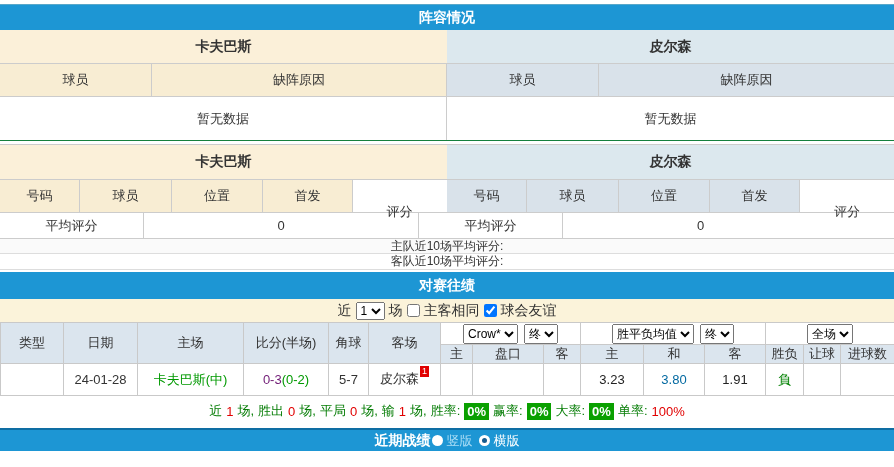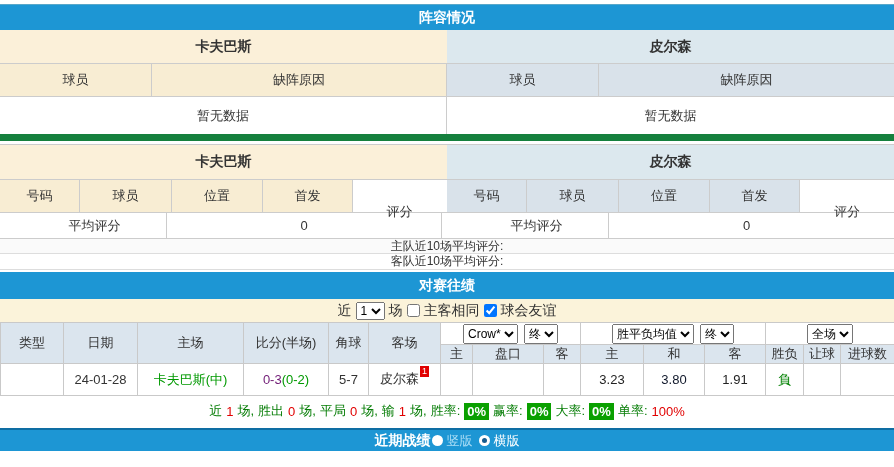--- a/index.html
+++ b/index.html
@@ -20,7 +20,7 @@
   .bgray2 { background:#d9e2ea; }
   .sub-row { height:33px; font-size:13px; border-bottom:1px solid #ccc; }
   .lw1 { width:152px; } .lw2 { width:295px; }
-  .nodata-row { height:44px; font-size:13px; background:#fff; border-bottom:7px solid #15803d; }
+  .nodata-row { height:44px; font-size:13px; background:#fff; border-bottom:1px solid #15803d; }
   .caption-row { height:18px; font-size:12px; display:flex; align-items:center; justify-content:center;
                  border-bottom:1px solid #ddd; background:#fff; }
   .team-row2 { height:36px; font-weight:bold; font-size:14px; border-top:1px solid #ccc; border-bottom:1px solid #ccc; }

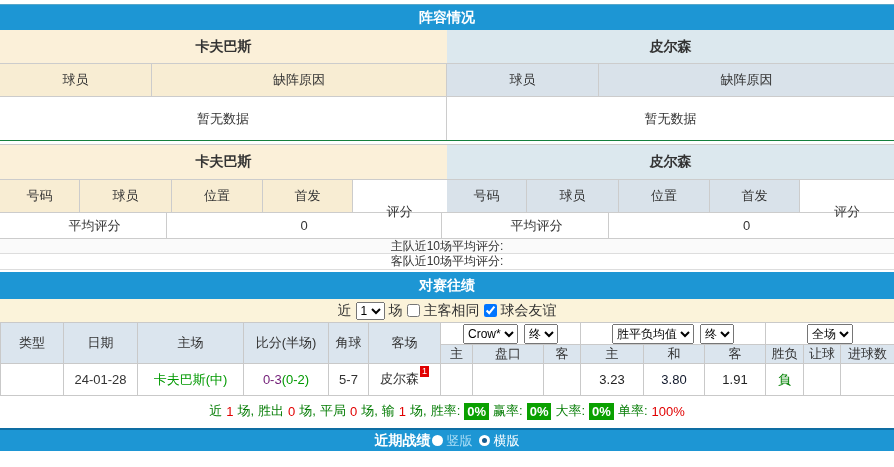--- a/index.html
+++ b/index.html
@@ -27,7 +27,7 @@
   .ratings-cols { height:33px; font-size:13px; border-bottom:1px solid #ccc;justify-content:space-between; }
   .rc1{width:80px;} .rc2{width:92px;} .rc3{width:91px;} .rc4{width:90px;} .rc5{width:94px;margin-top:32px;}
   .avg-row { height:26px; font-size:13px; background:#fff; border-bottom:1px solid #ccc; }
-  .aw1 { width:144px;margin-left:23px; } .aw2 { width:275px; }
+  .aw1 { width:144px; } .aw2 { width:275px; }
   .note-row { height:15px; font-size:12px; display:flex; align-items:center; justify-content:center;
               border-bottom:1px solid #ddd; background:#fafafa; }
   .note-row.white { height:16px; background:#fff; }

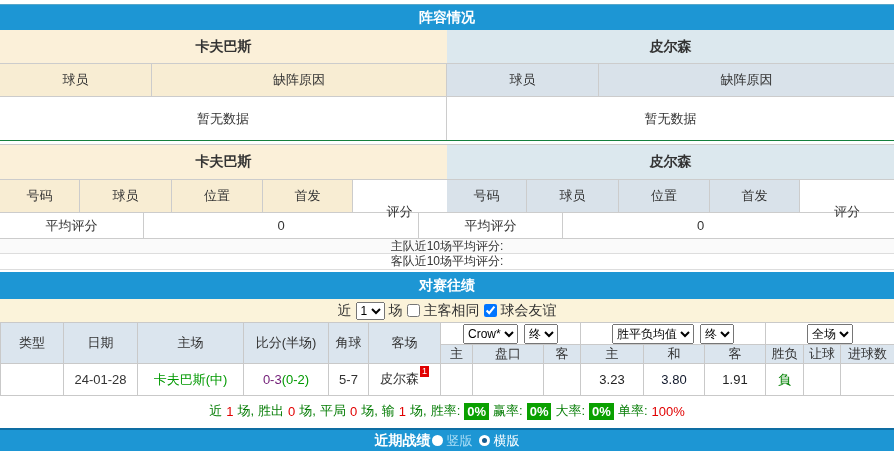--- a/index.html
+++ b/index.html
@@ -48,7 +48,7 @@
   .red { color:#701a75; }
   td.hc { background:#fdf8ee; }
   td.odds { background:#ecf4fb; color:#222; }
-  td.odds.draw { color:#0f172a; }
+  td.odds.draw { color:#0369a1; }
   td.res { color:#008000; }
   sup.card { background:#e10000; color:#fff; font-size:9px; padding:0 2px; margin-left:1px;
              display:inline-block; transform:translateY(-4px); line-height:11px; }

